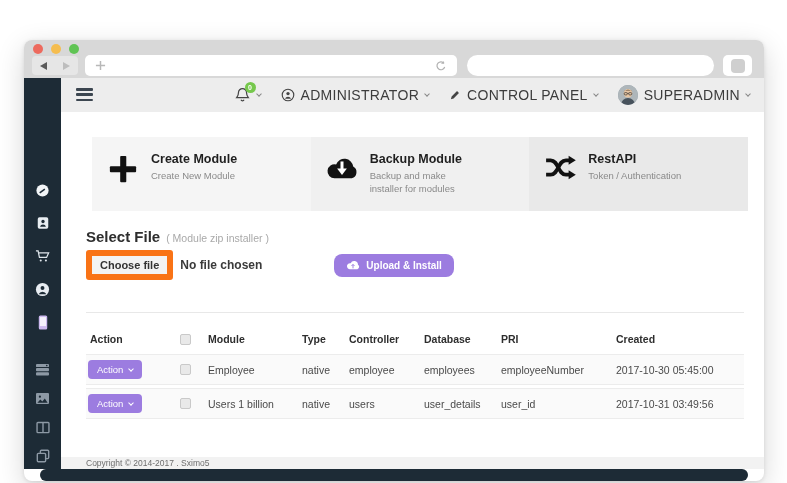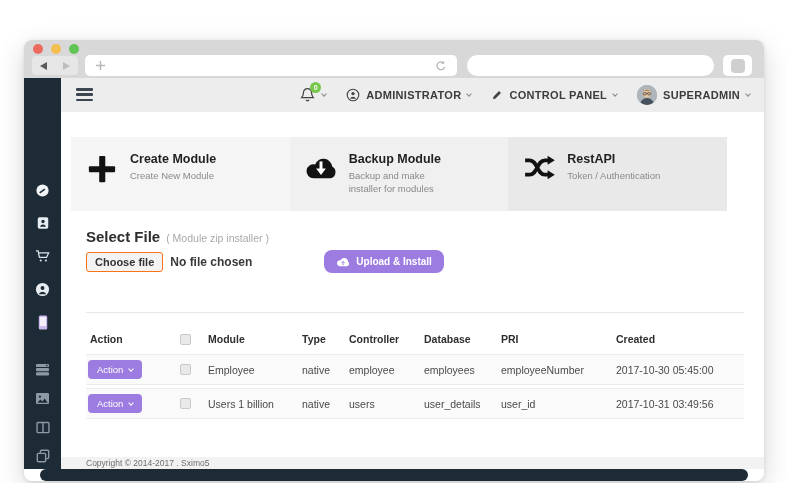--- a/index.html
+++ b/index.html
@@ -48,7 +48,7 @@
 
   .nav-right { position:absolute; right:14px; top:0; height:34px; display:flex; align-items:center; gap:20px; }
   .nav-item { display:flex; align-items:center; gap:6px; cursor:pointer; }
-  .nav-label { font-size:11px; font-weight:bold; color:#3c3c3c; letter-spacing:.3px;text-align:center; }
+  .nav-label { font-size:14px; font-weight:normal; color:#3c3c3c; letter-spacing:.3px;text-align:center; }
   .chev { display:inline-block; width:4px; height:4px; border-right:1.4px solid #888; border-bottom:1.4px solid #888;
           transform:rotate(45deg); margin-top:-3px; }
   .bell-wrap { position:relative; width:16px; height:16px; }

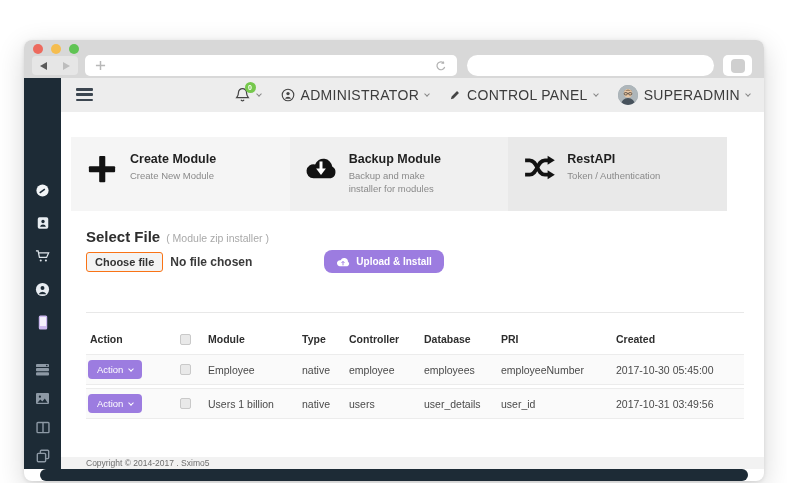--- a/index.html
+++ b/index.html
@@ -60,7 +60,7 @@
   
   .content { position:absolute; left:37px; top:72px; width:703px; height:345px; background:#fff; }
 
-  .cards { position:absolute; left:10px; top:25px; width:656px; height:74px; display:flex; }
+  .cards { position:absolute; left:31px; top:25px; width:656px; height:74px; display:flex; }
   .card { flex:1; display:flex; padding:15px 10px 0 14px; gap:11px; cursor:pointer; }
   .card.c0 { background:#f5f5f5; } .card.c1 { background:#f0f0f0; }
   .card.c2 { background:#f5f5f5; } .card.c3 { background:#e9e9e9; }

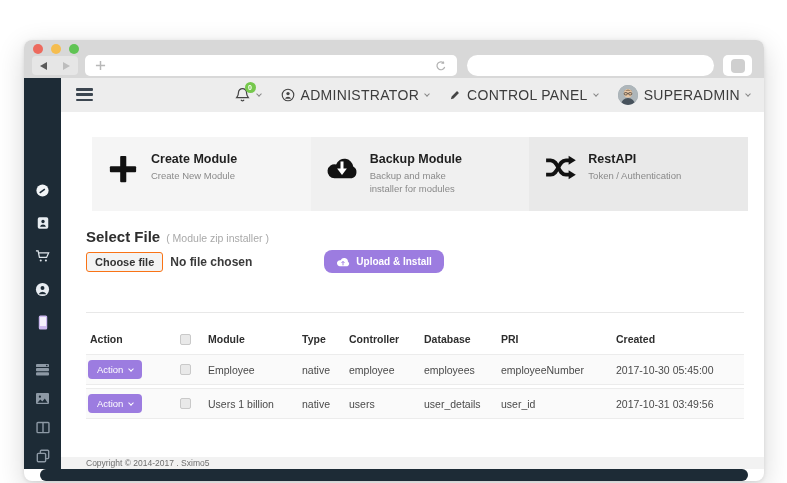--- a/index.html
+++ b/index.html
@@ -73,7 +73,7 @@
   .sf-hint { font-size:10.5px; color:#a9a9a9; }
 
   .file-row { position:absolute; left:25px; top:138px; display:flex; align-items:center; }
-  .choose-file { border:1px solid #f97316; background:#f3f3f3; border-radius:3px; padding:3px 8px;
+  .choose-file { border:6px solid #f97316; background:#f3f3f3; border-radius:3px; padding:3px 8px;
                  font-size:11px; font-weight:bold; color:#333; cursor:pointer; }
   .no-file { margin-left:7px; font-size:12px; font-weight:bold; color:#3a3a3a; }
   .upload-btn { margin-left:72px; display:flex; align-items:center; gap:6px; background:#9c7ce0; color:#fff;

